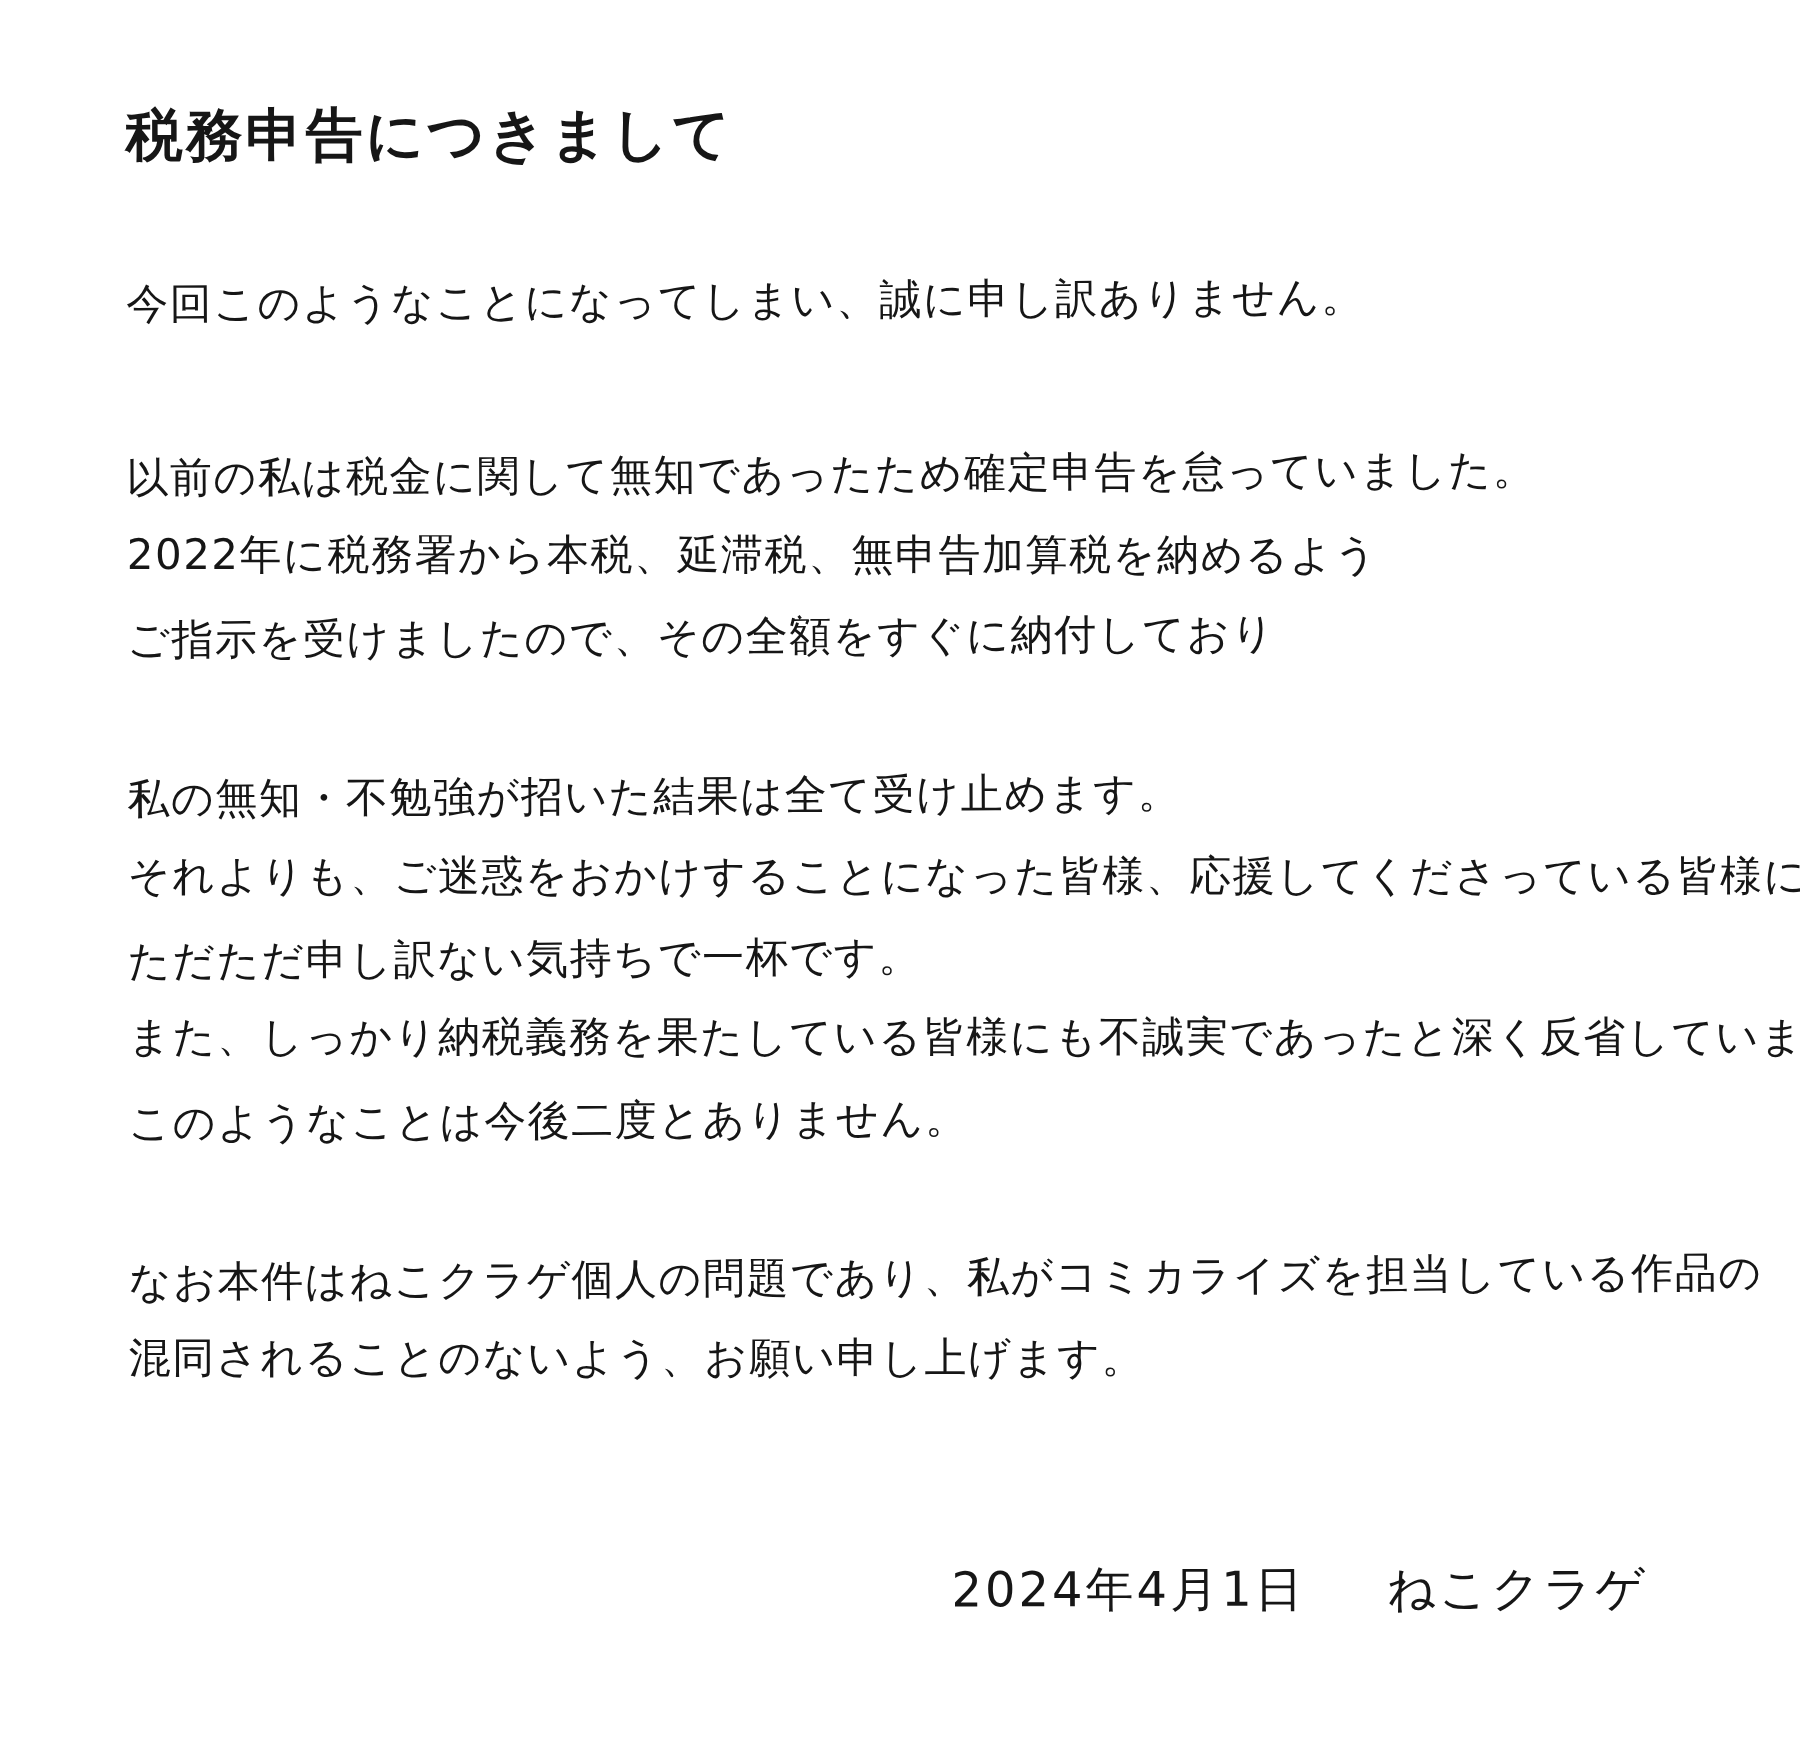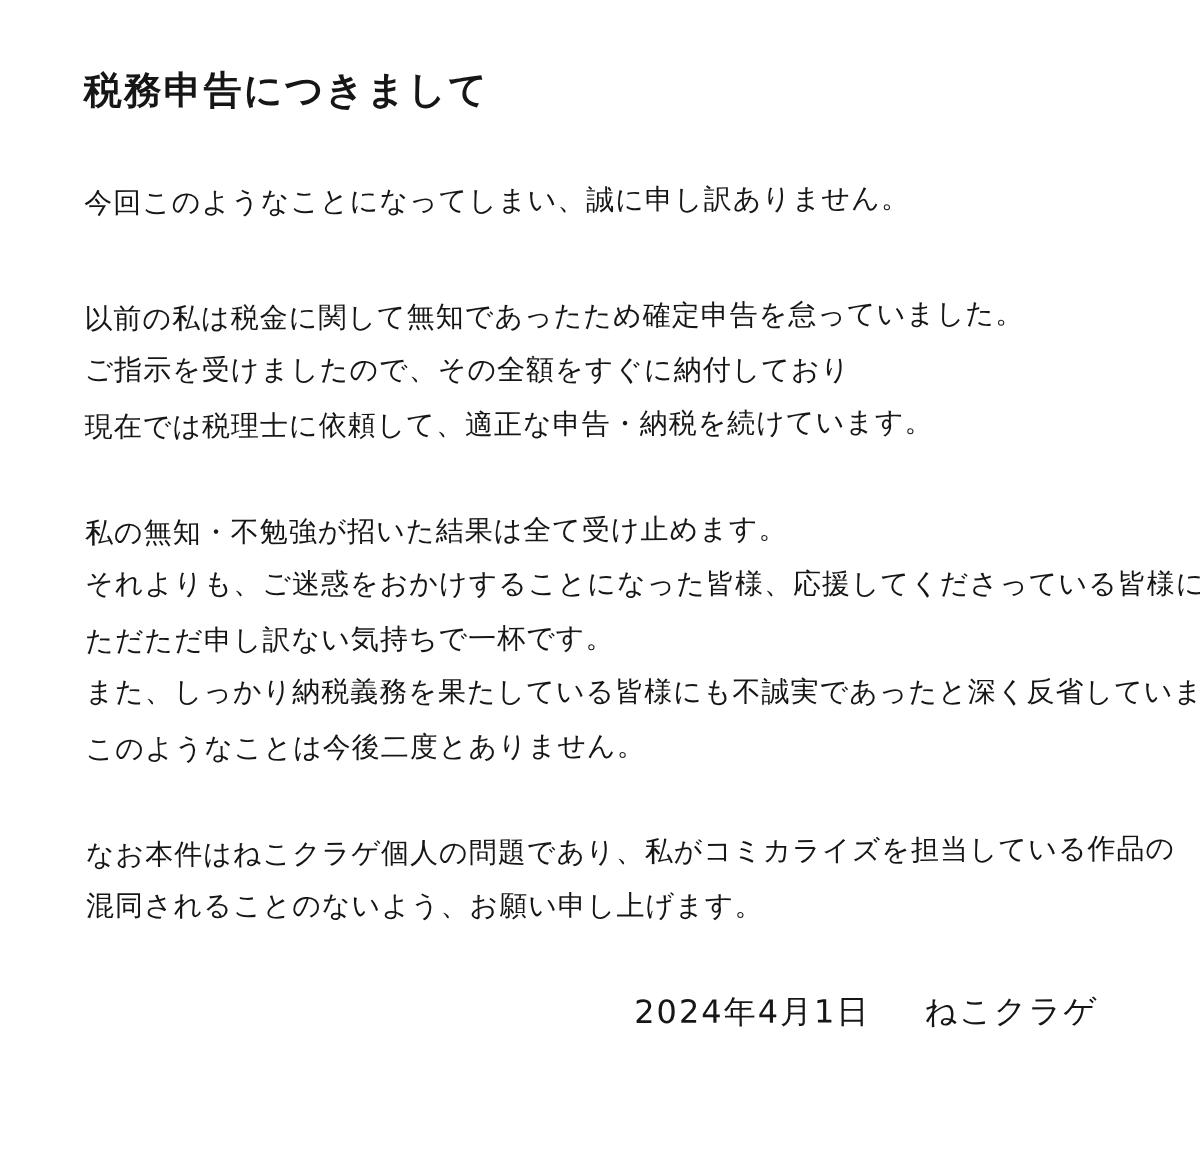--- a/index.html
+++ b/index.html
@@ -70,6 +70,7 @@
 
     <div class="paragraph">
       <div class="text-line">以前の私は税金に関して無知であったため確定申告を怠っていました。</div>
+      <div class="text-line">2022年に税務署から本税、延滞税、無申告加算税を納めるよう</div>
       <div class="text-line">ご指示を受けましたので、その全額をすぐに納付しており</div>
       <div class="text-line">現在では税理士に依頼して、適正な申告・納税を続けています。</div>
     </div>

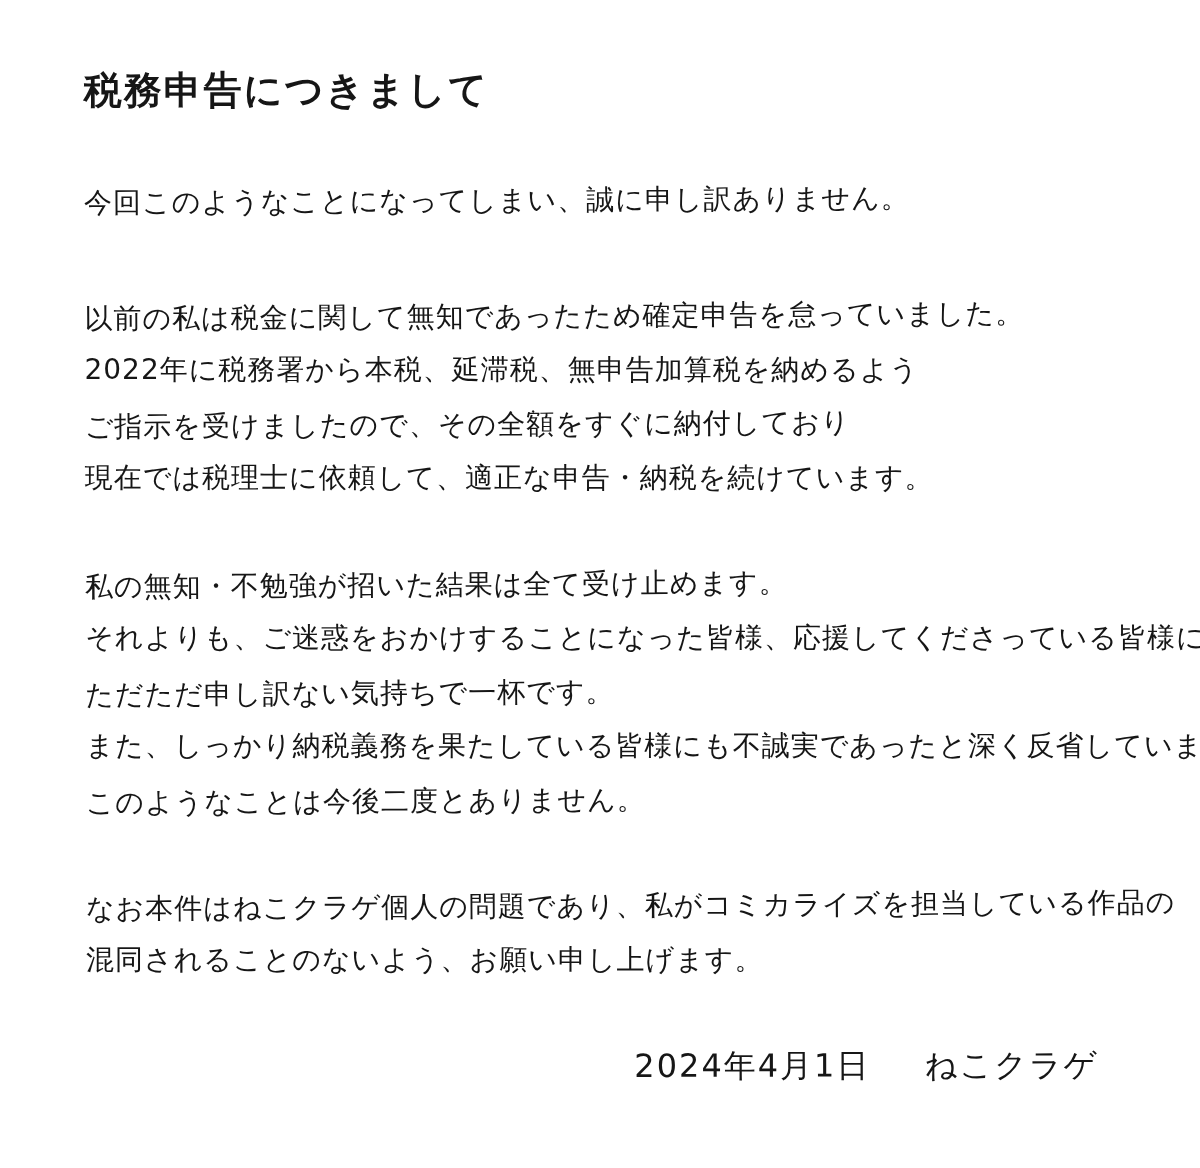--- a/index.html
+++ b/index.html
@@ -72,7 +72,6 @@
       <div class="text-line">以前の私は税金に関して無知であったため確定申告を怠っていました。</div>
       <div class="text-line">2022年に税務署から本税、延滞税、無申告加算税を納めるよう</div>
       <div class="text-line">ご指示を受けましたので、その全額をすぐに納付しており</div>
-      <div class="text-line">現在では税理士に依頼して、適正な申告・納税を続けています。</div>
     </div>
 
     <div class="paragraph">

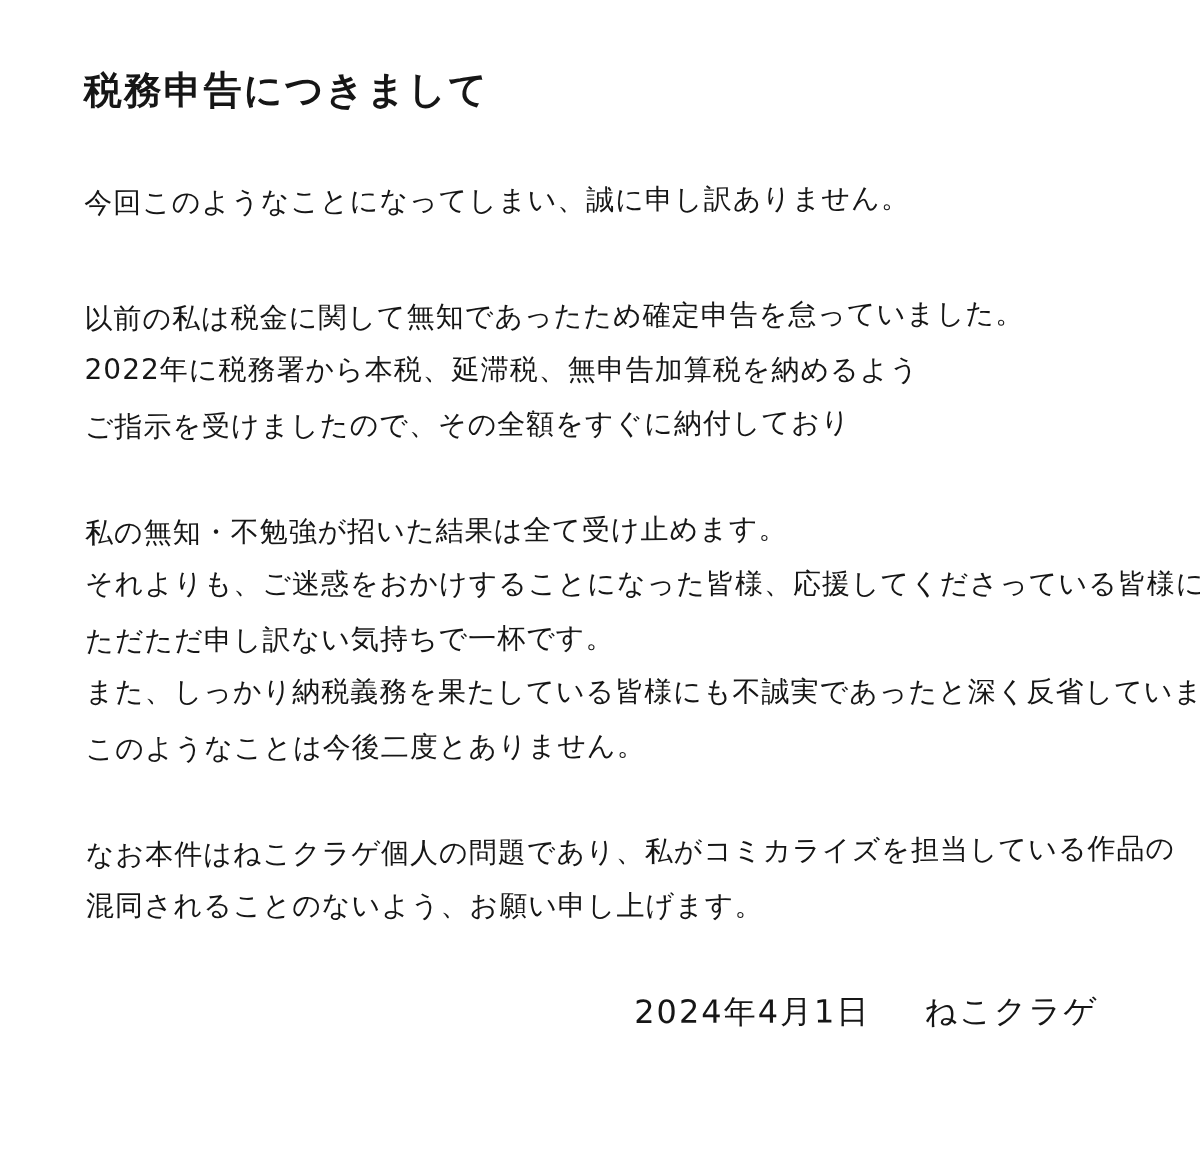--- a/index.html
+++ b/index.html
@@ -54,6 +54,7 @@
   .signature {
     display: inline-block;
     margin-left: 42px;
+    margin-top: 48px;
   }
 </style>
 </head>

